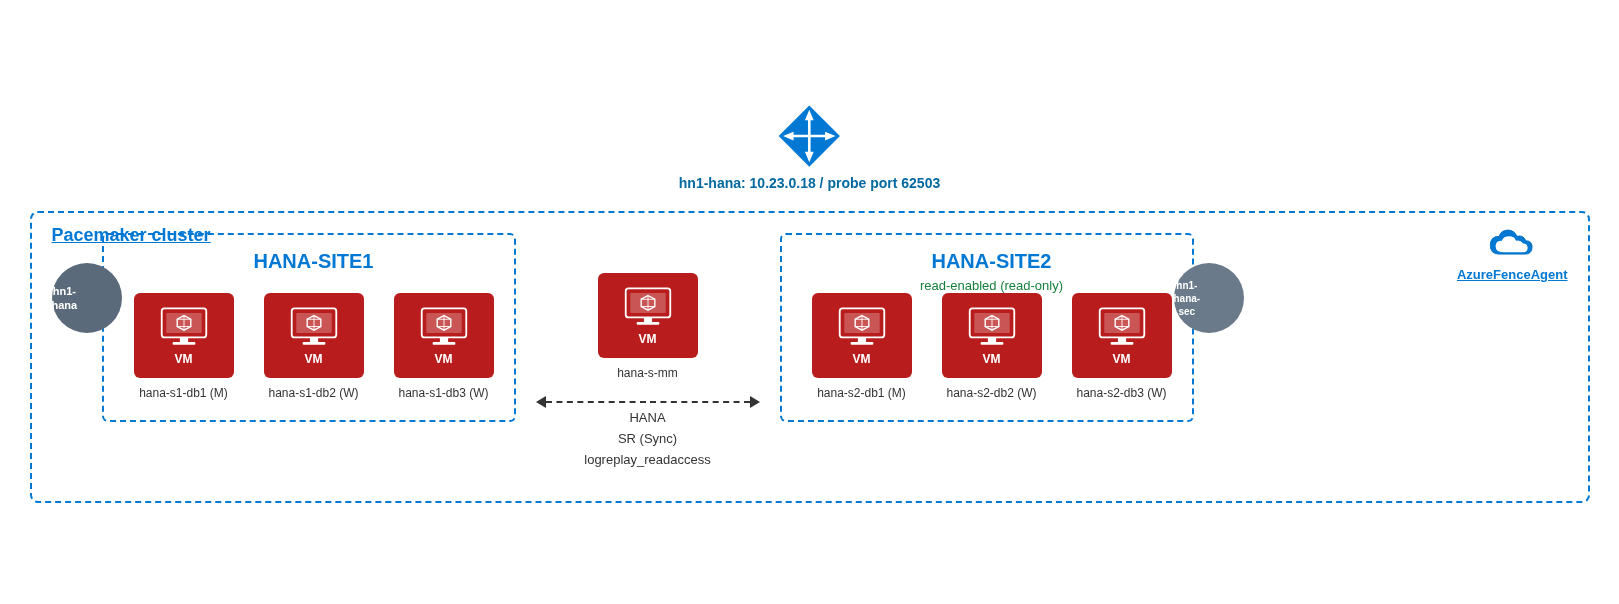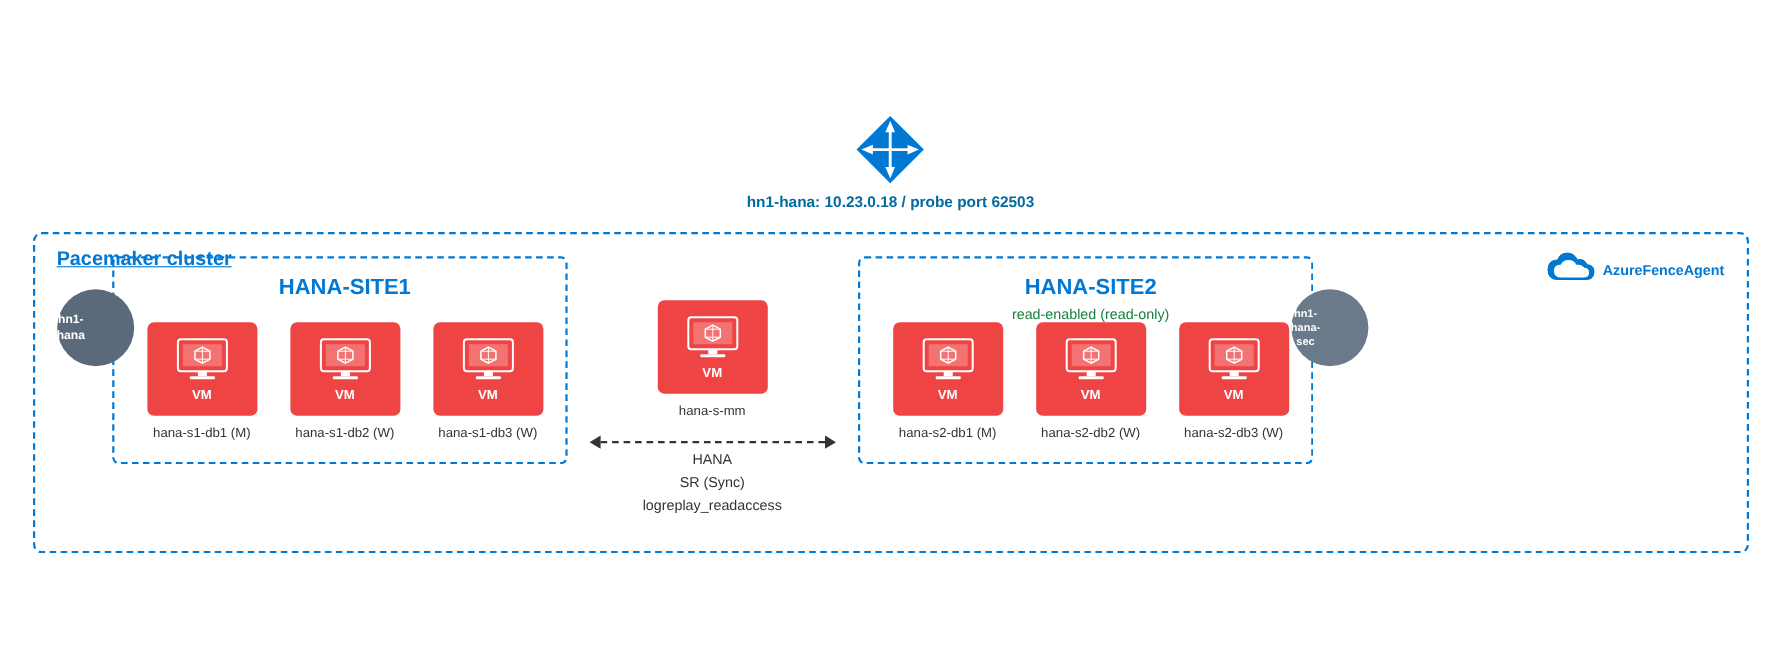--- a/index.html
+++ b/index.html
@@ -70,11 +70,12 @@
       top: 10px;
       right: 20px;
       display: flex;
-      flex-direction: row;
+      flex-direction: column;
       align-items: center;
       color: #0078d4;
       font-size: 13px;
       font-weight: 600;
+      text-decoration: underline;
     }
     .azure-cloud-icon {
       width: 55px;

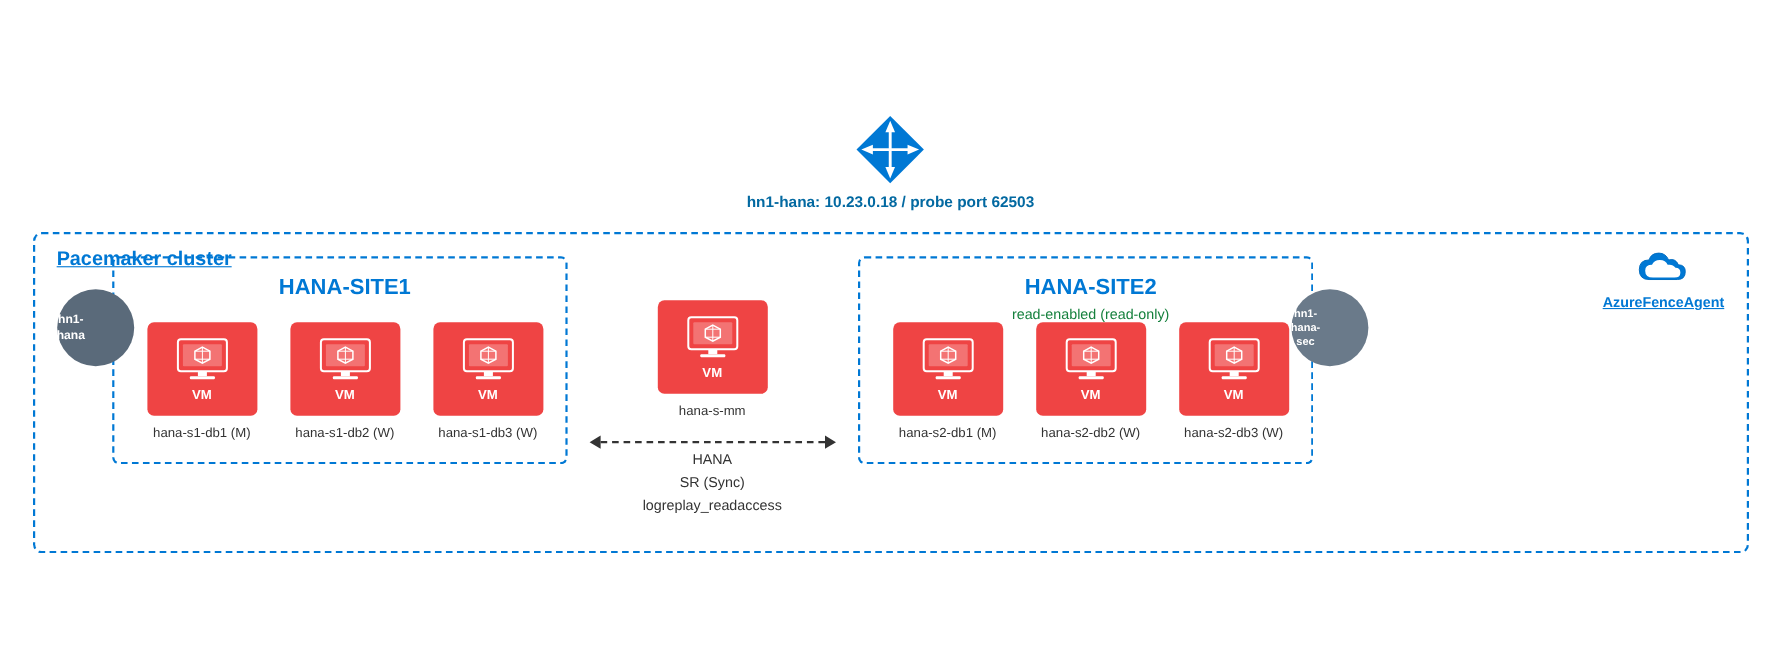--- a/index.html
+++ b/index.html
@@ -144,7 +144,7 @@
     .vm-box {
       width: 100px;
       height: 85px;
-      background: #ef4444;
+      background: #b91c1c;
       border-radius: 6px;
       display: flex;
       flex-direction: column;

